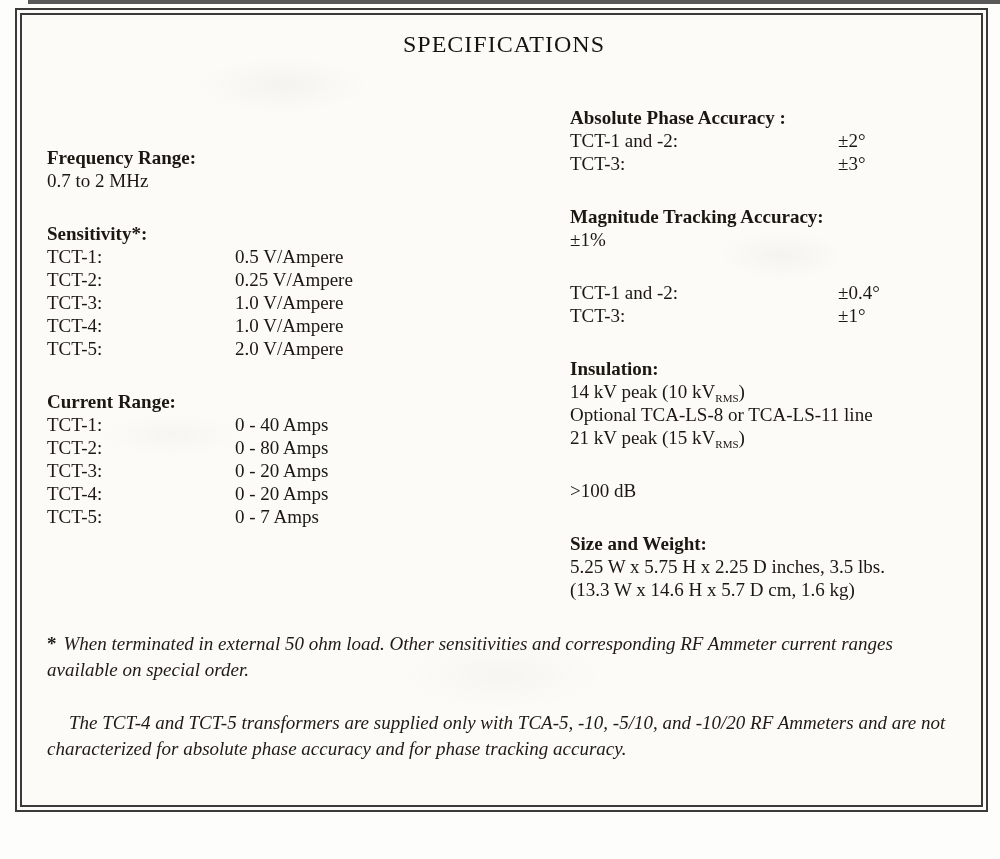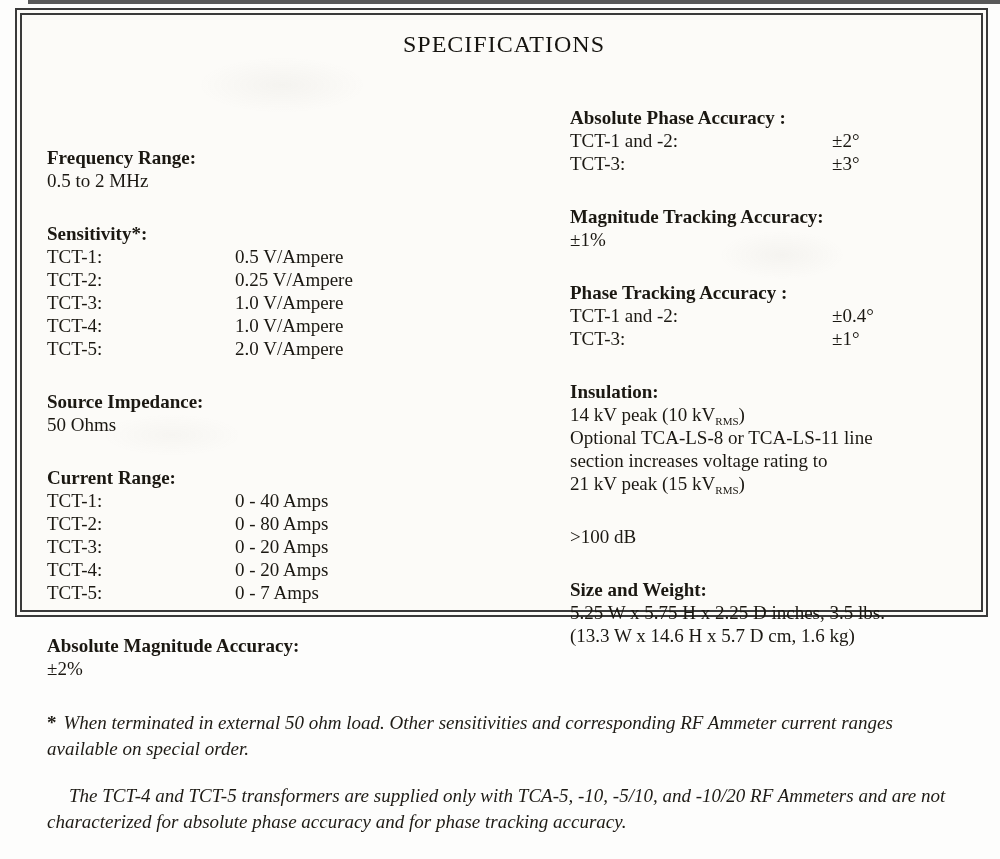--- a/index.html
+++ b/index.html
@@ -17,7 +17,7 @@
   }
   .page {
     position: absolute; left: 15px; top: 8px;
-    width: 973px; height: 609px;
+    width: 973px; height: 804px;
     border: 7px double #3a3a3a;
     background:
       radial-gradient(ellipse 120px 40px at 260px 70px, rgba(110,105,95,.05), transparent 70%),

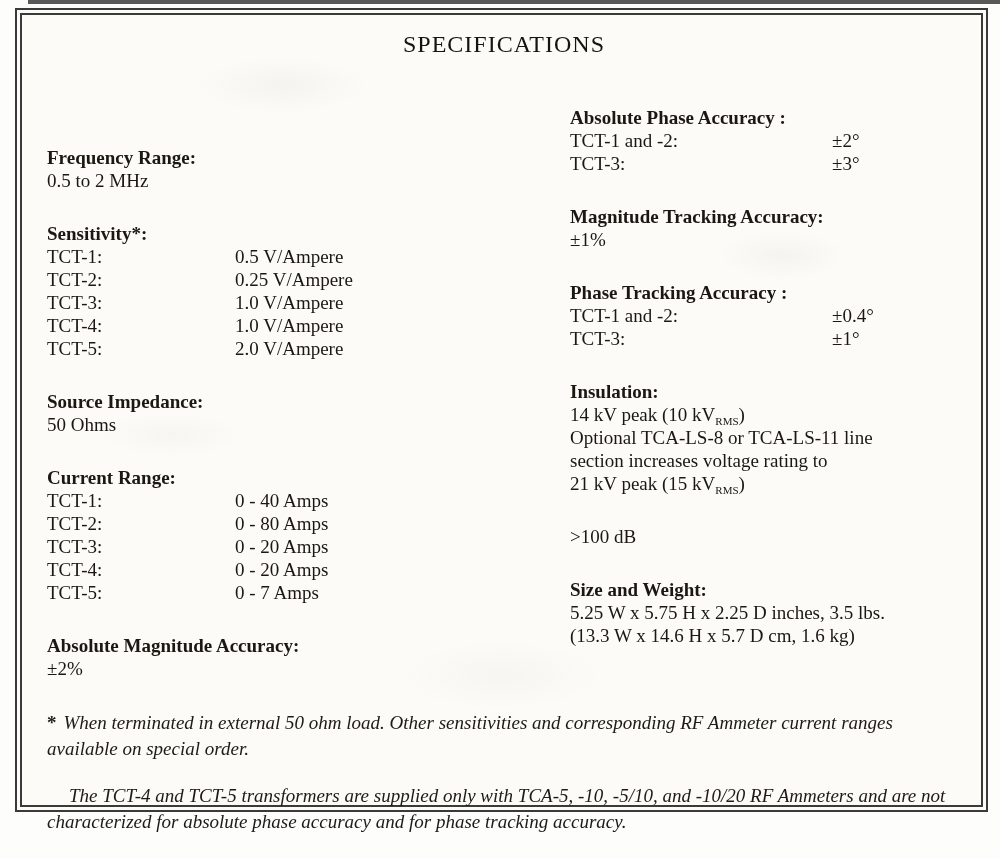--- a/index.html
+++ b/index.html
@@ -43,7 +43,7 @@
   .line, .spec-row { font-size: 19px; line-height: 23px; white-space: nowrap; }
   .heading { font-weight: bold; }
   .col-left .spec-row { display: grid; grid-template-columns: 188px 1fr; font-family: Liberation Serif, serif; }
-  .col-right .spec-row { display: grid; grid-template-columns: 262px 1fr; }
+  .col-right .spec-row { display: grid; grid-template-columns: 262px 1fr; gap: 6px; }
   sub.rms { font-size: 11px; line-height: 0; vertical-align: -4px; }
   .footnotes { margin-top: 30px; }
   .footnote {

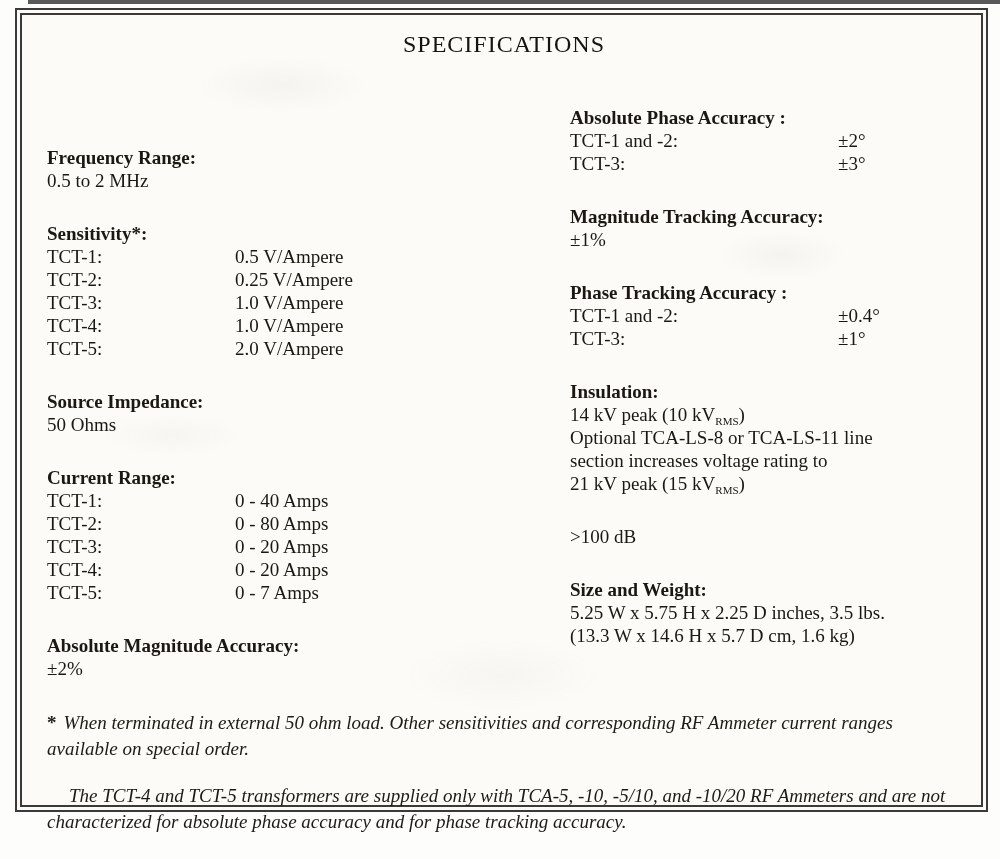--- a/index.html
+++ b/index.html
@@ -77,7 +77,7 @@
 
       <div class="section">
         <div class="line heading">Frequency Range:</div>
-        <div class="line">0.5 to 2 MHz</div>
+        <div class="line">0.7 to 2 MHz</div>
       </div>
 
       <div class="section">

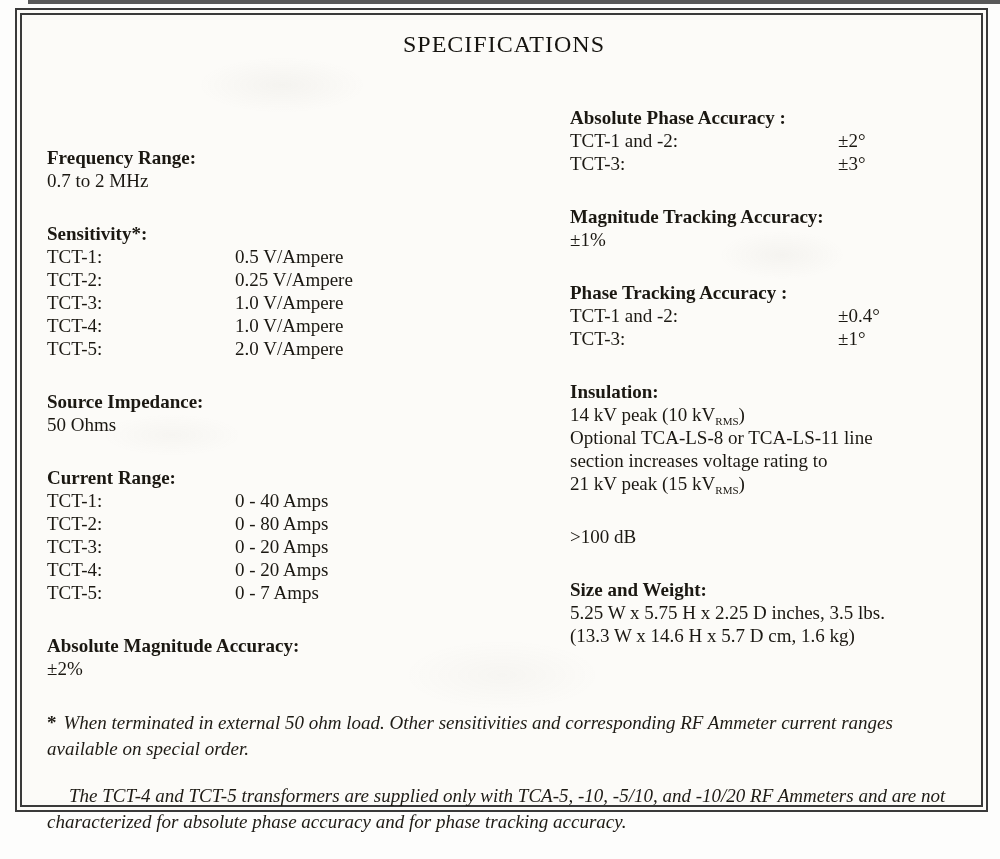--- a/index.html
+++ b/index.html
@@ -160,7 +160,6 @@
       </div>
 
       <div class="section">
-        <div class="line heading">Phase Tracking Accuracy :</div>
         <div class="spec-row">
           <span>TCT-1 and -2:</span>
           <span>±0.4°</span>

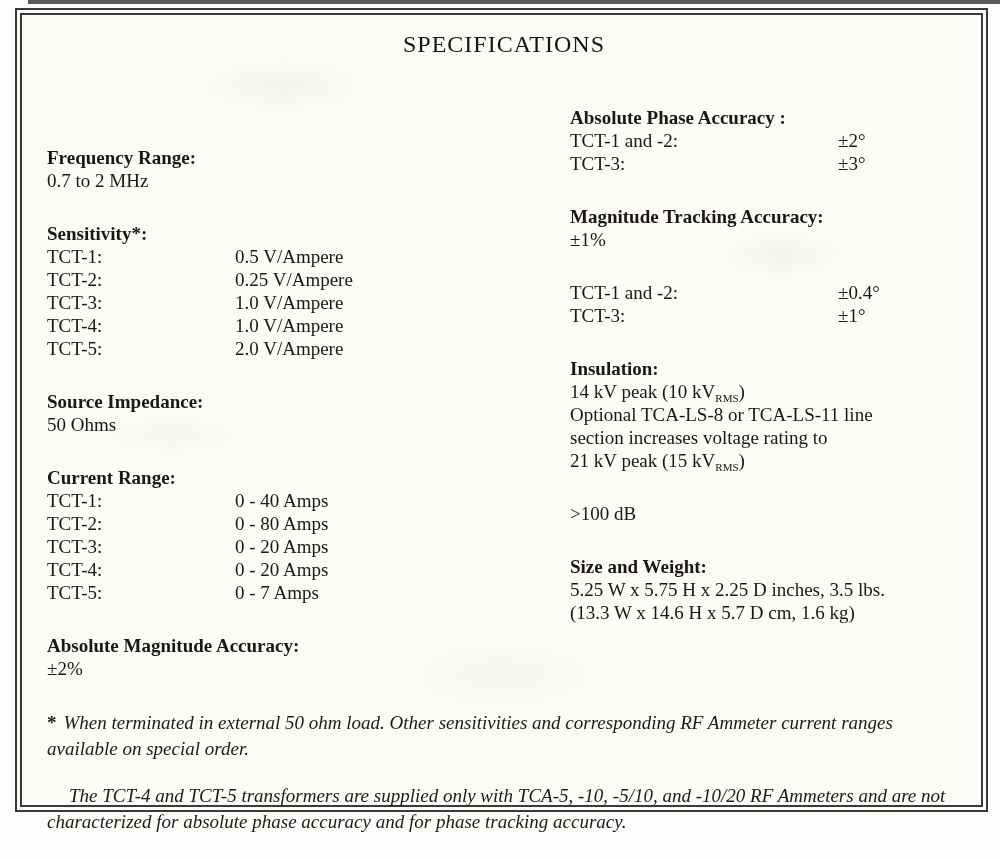--- a/index.html
+++ b/index.html
@@ -104,10 +104,6 @@
         </div>
       </div>
 
-      <div class="section">
-        <div class="line heading">Source Impedance:</div>
-        <div class="line">50 Ohms</div>
-      </div>
 
       <div class="section">
         <div class="line heading">Current Range:</div>

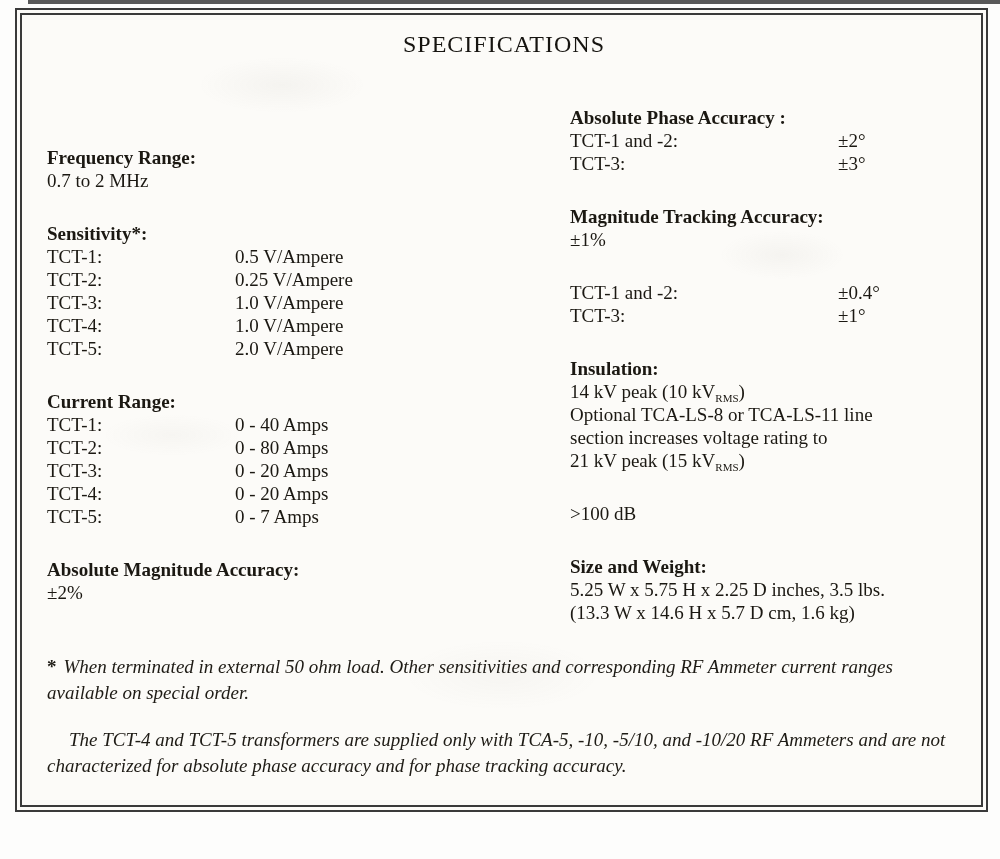--- a/index.html
+++ b/index.html
@@ -170,7 +170,6 @@
         <div class="line heading">Insulation:</div>
         <div class="line"><span>14 kV peak (10 kV</span><sub class="rms">RMS</sub><span>)</span></div>
         <div class="line">Optional TCA-LS-8 or TCA-LS-11 line</div>
-        <div class="line">section increases voltage rating to</div>
         <div class="line"><span>21 kV peak (15 kV</span><sub class="rms">RMS</sub><span>)</span></div>
       </div>
 

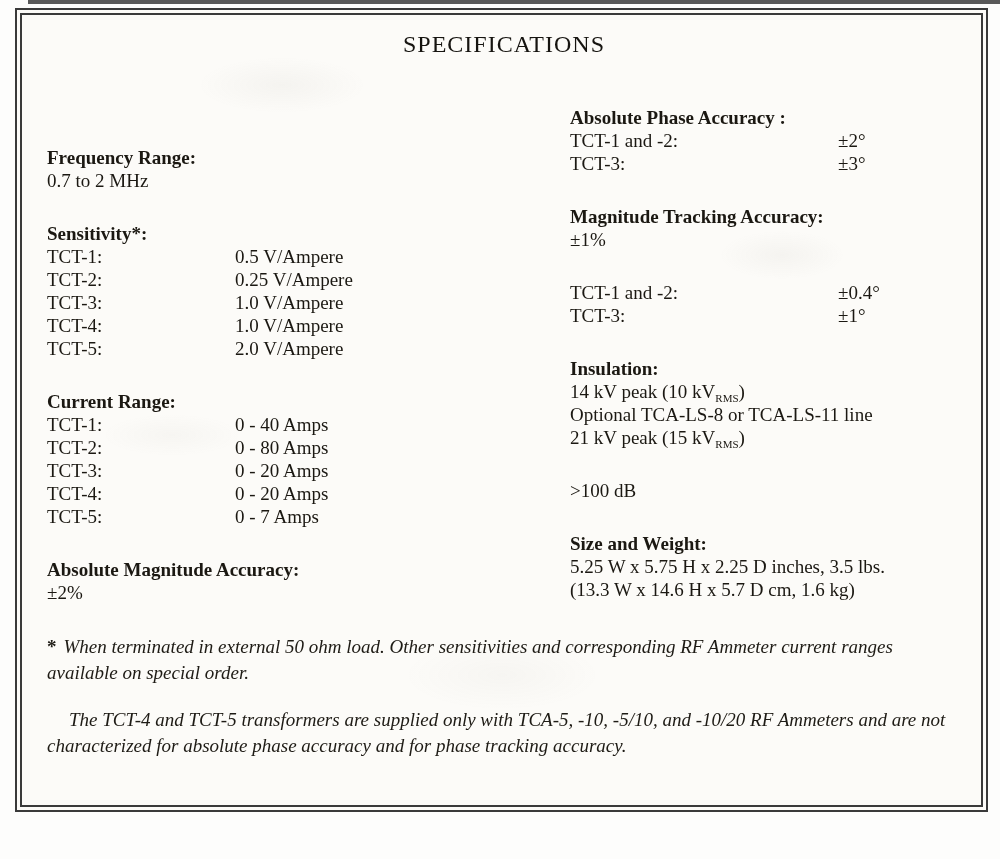--- a/index.html
+++ b/index.html
@@ -129,10 +129,6 @@
         </div>
       </div>
 
-      <div class="section">
-        <div class="line heading">Absolute Magnitude Accuracy:</div>
-        <div class="line">±2%</div>
-      </div>
 
     </div>
 

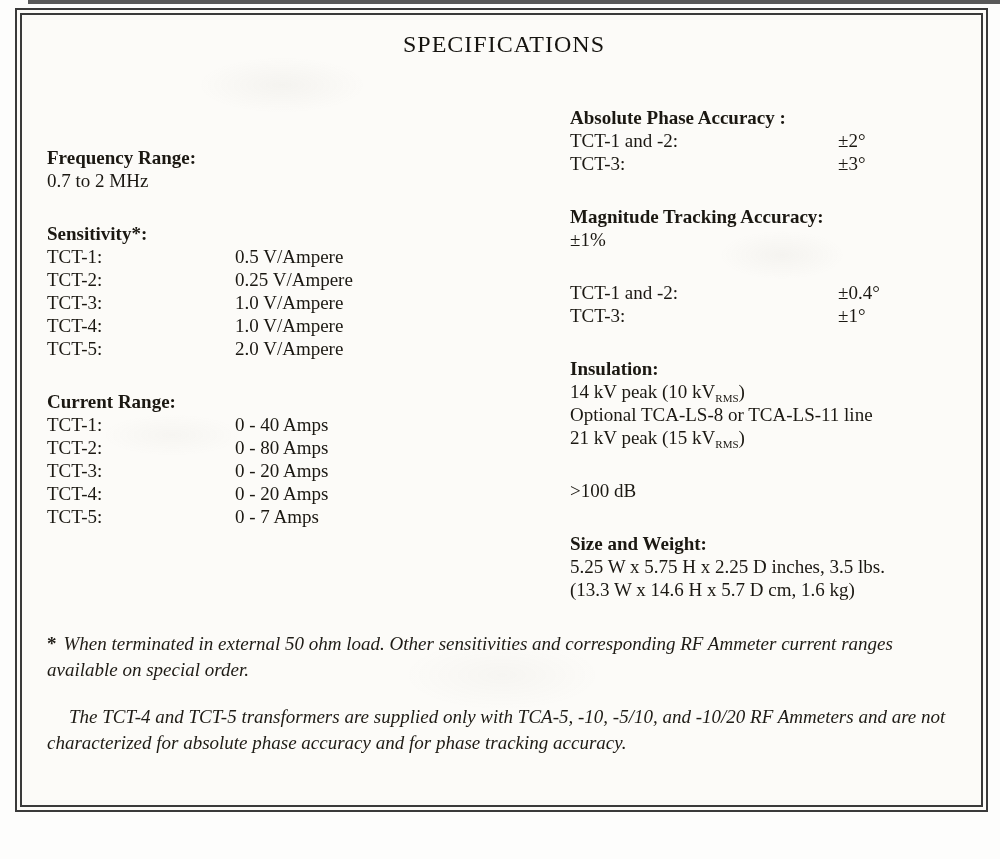--- a/index.html
+++ b/index.html
@@ -54,7 +54,7 @@
     color: #1e1b15;
     margin-top: 28px;
   }
-  .footnote-2 { margin-top: 21px; text-indent: 22px; }
+  .footnote-2 { margin-top: 27px; text-indent: 22px; }
   .fn-star { font-style: normal; font-weight: bold; margin-right: 7px; }
   .stray-mark { position: absolute; left: 24px; top: 226px; }
 </style>

